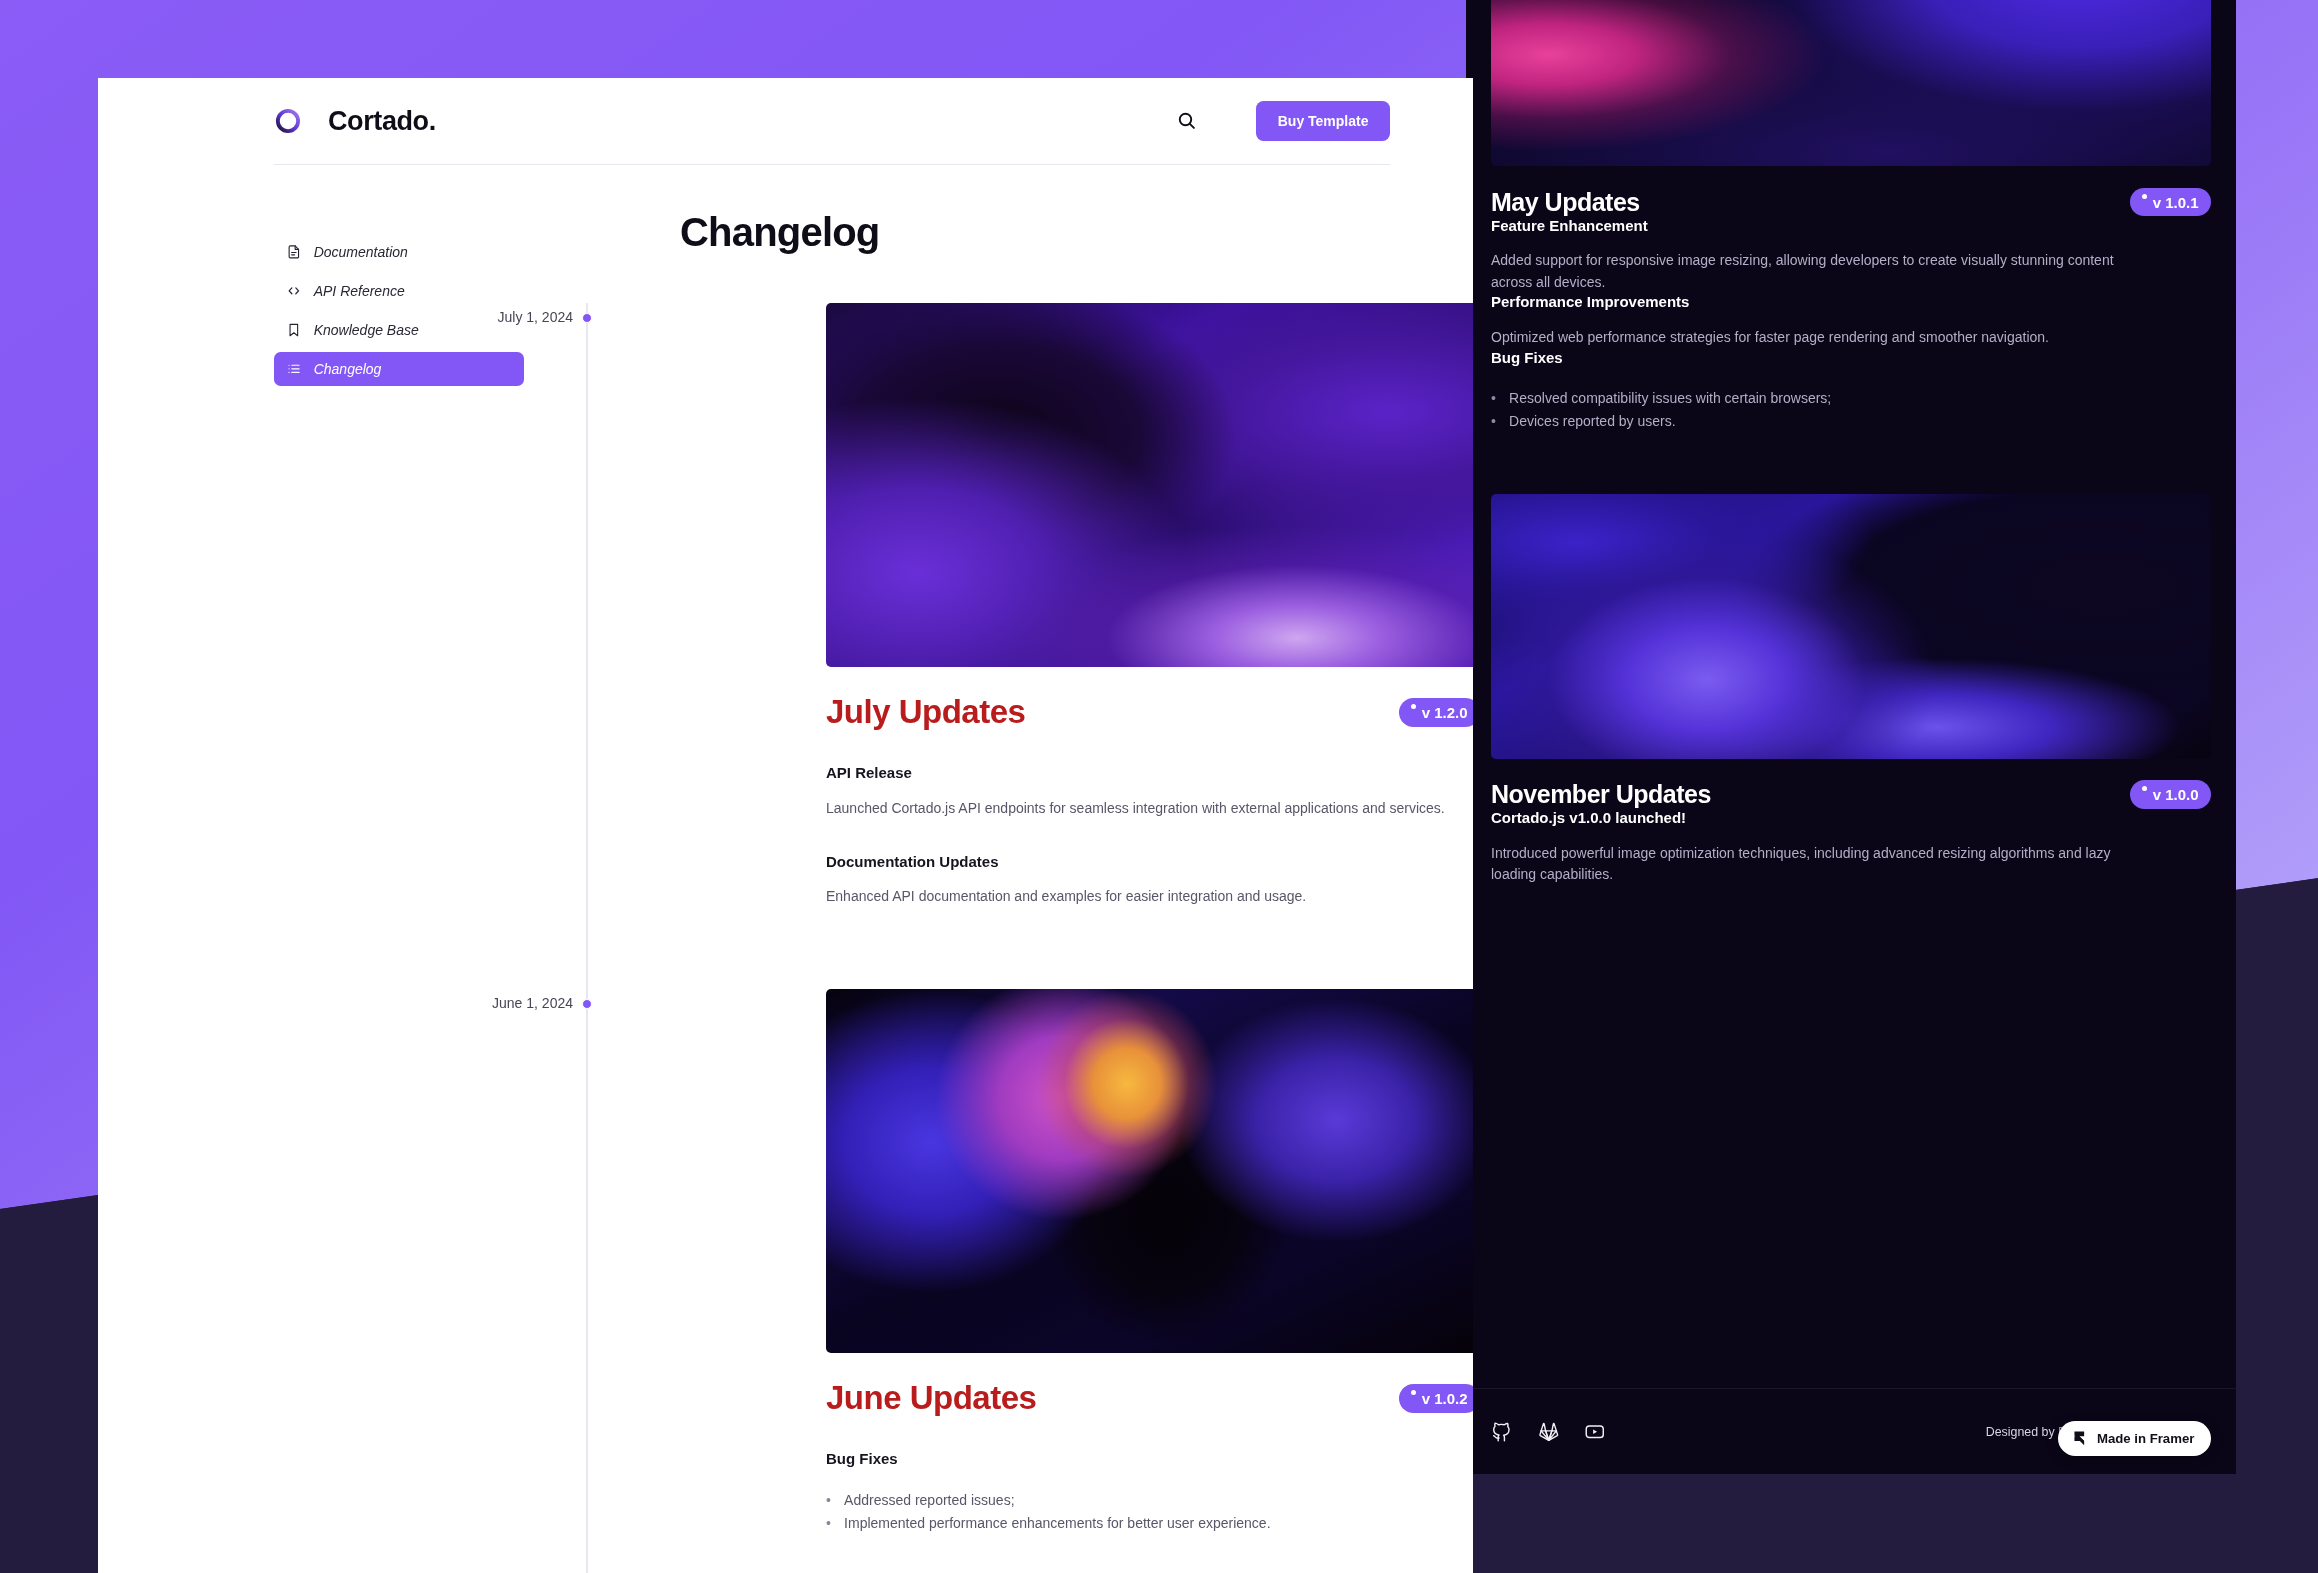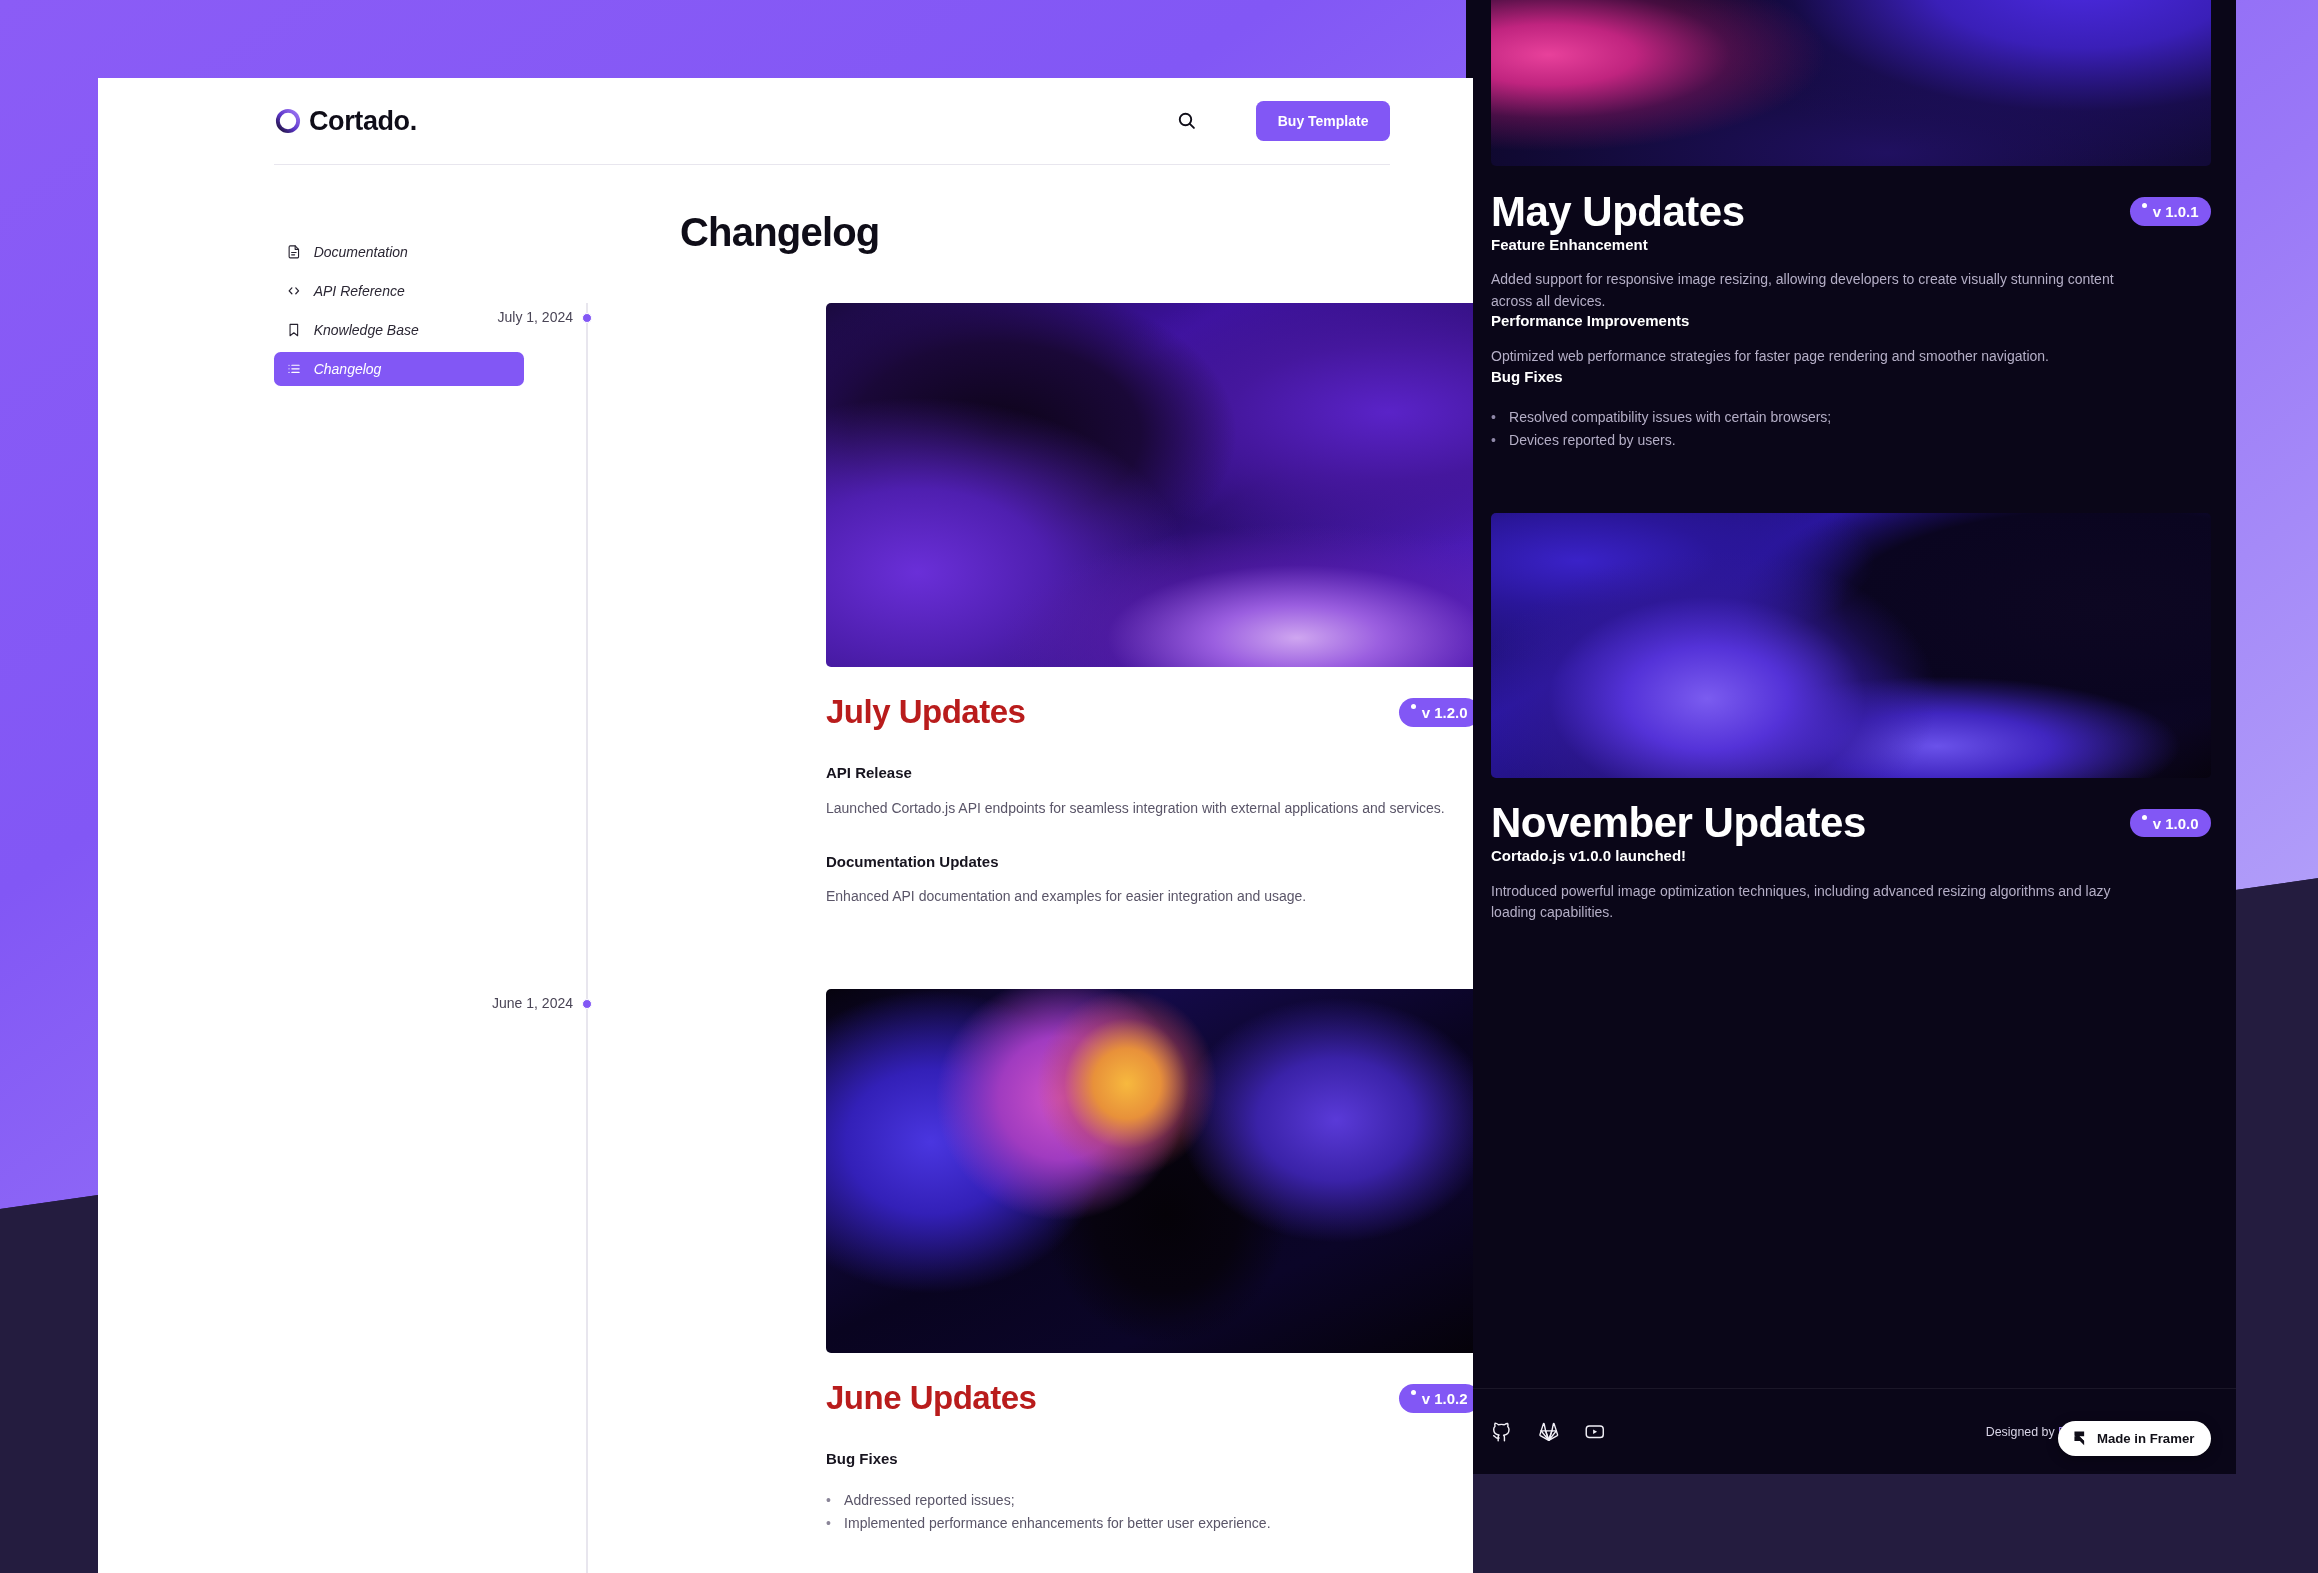--- a/index.html
+++ b/index.html
@@ -168,7 +168,7 @@
     justify-content: space-between;
     padding: 0 83px 0 176px;
   }
-  .brand { display: flex; align-items: center; gap: 7px; }
+  .brand { display: flex; align-items: center; gap: 26px; }
   .brand-mark { width: 28px; height: 28px; display: block; }
   .brand-name {
     font-size: 27px;

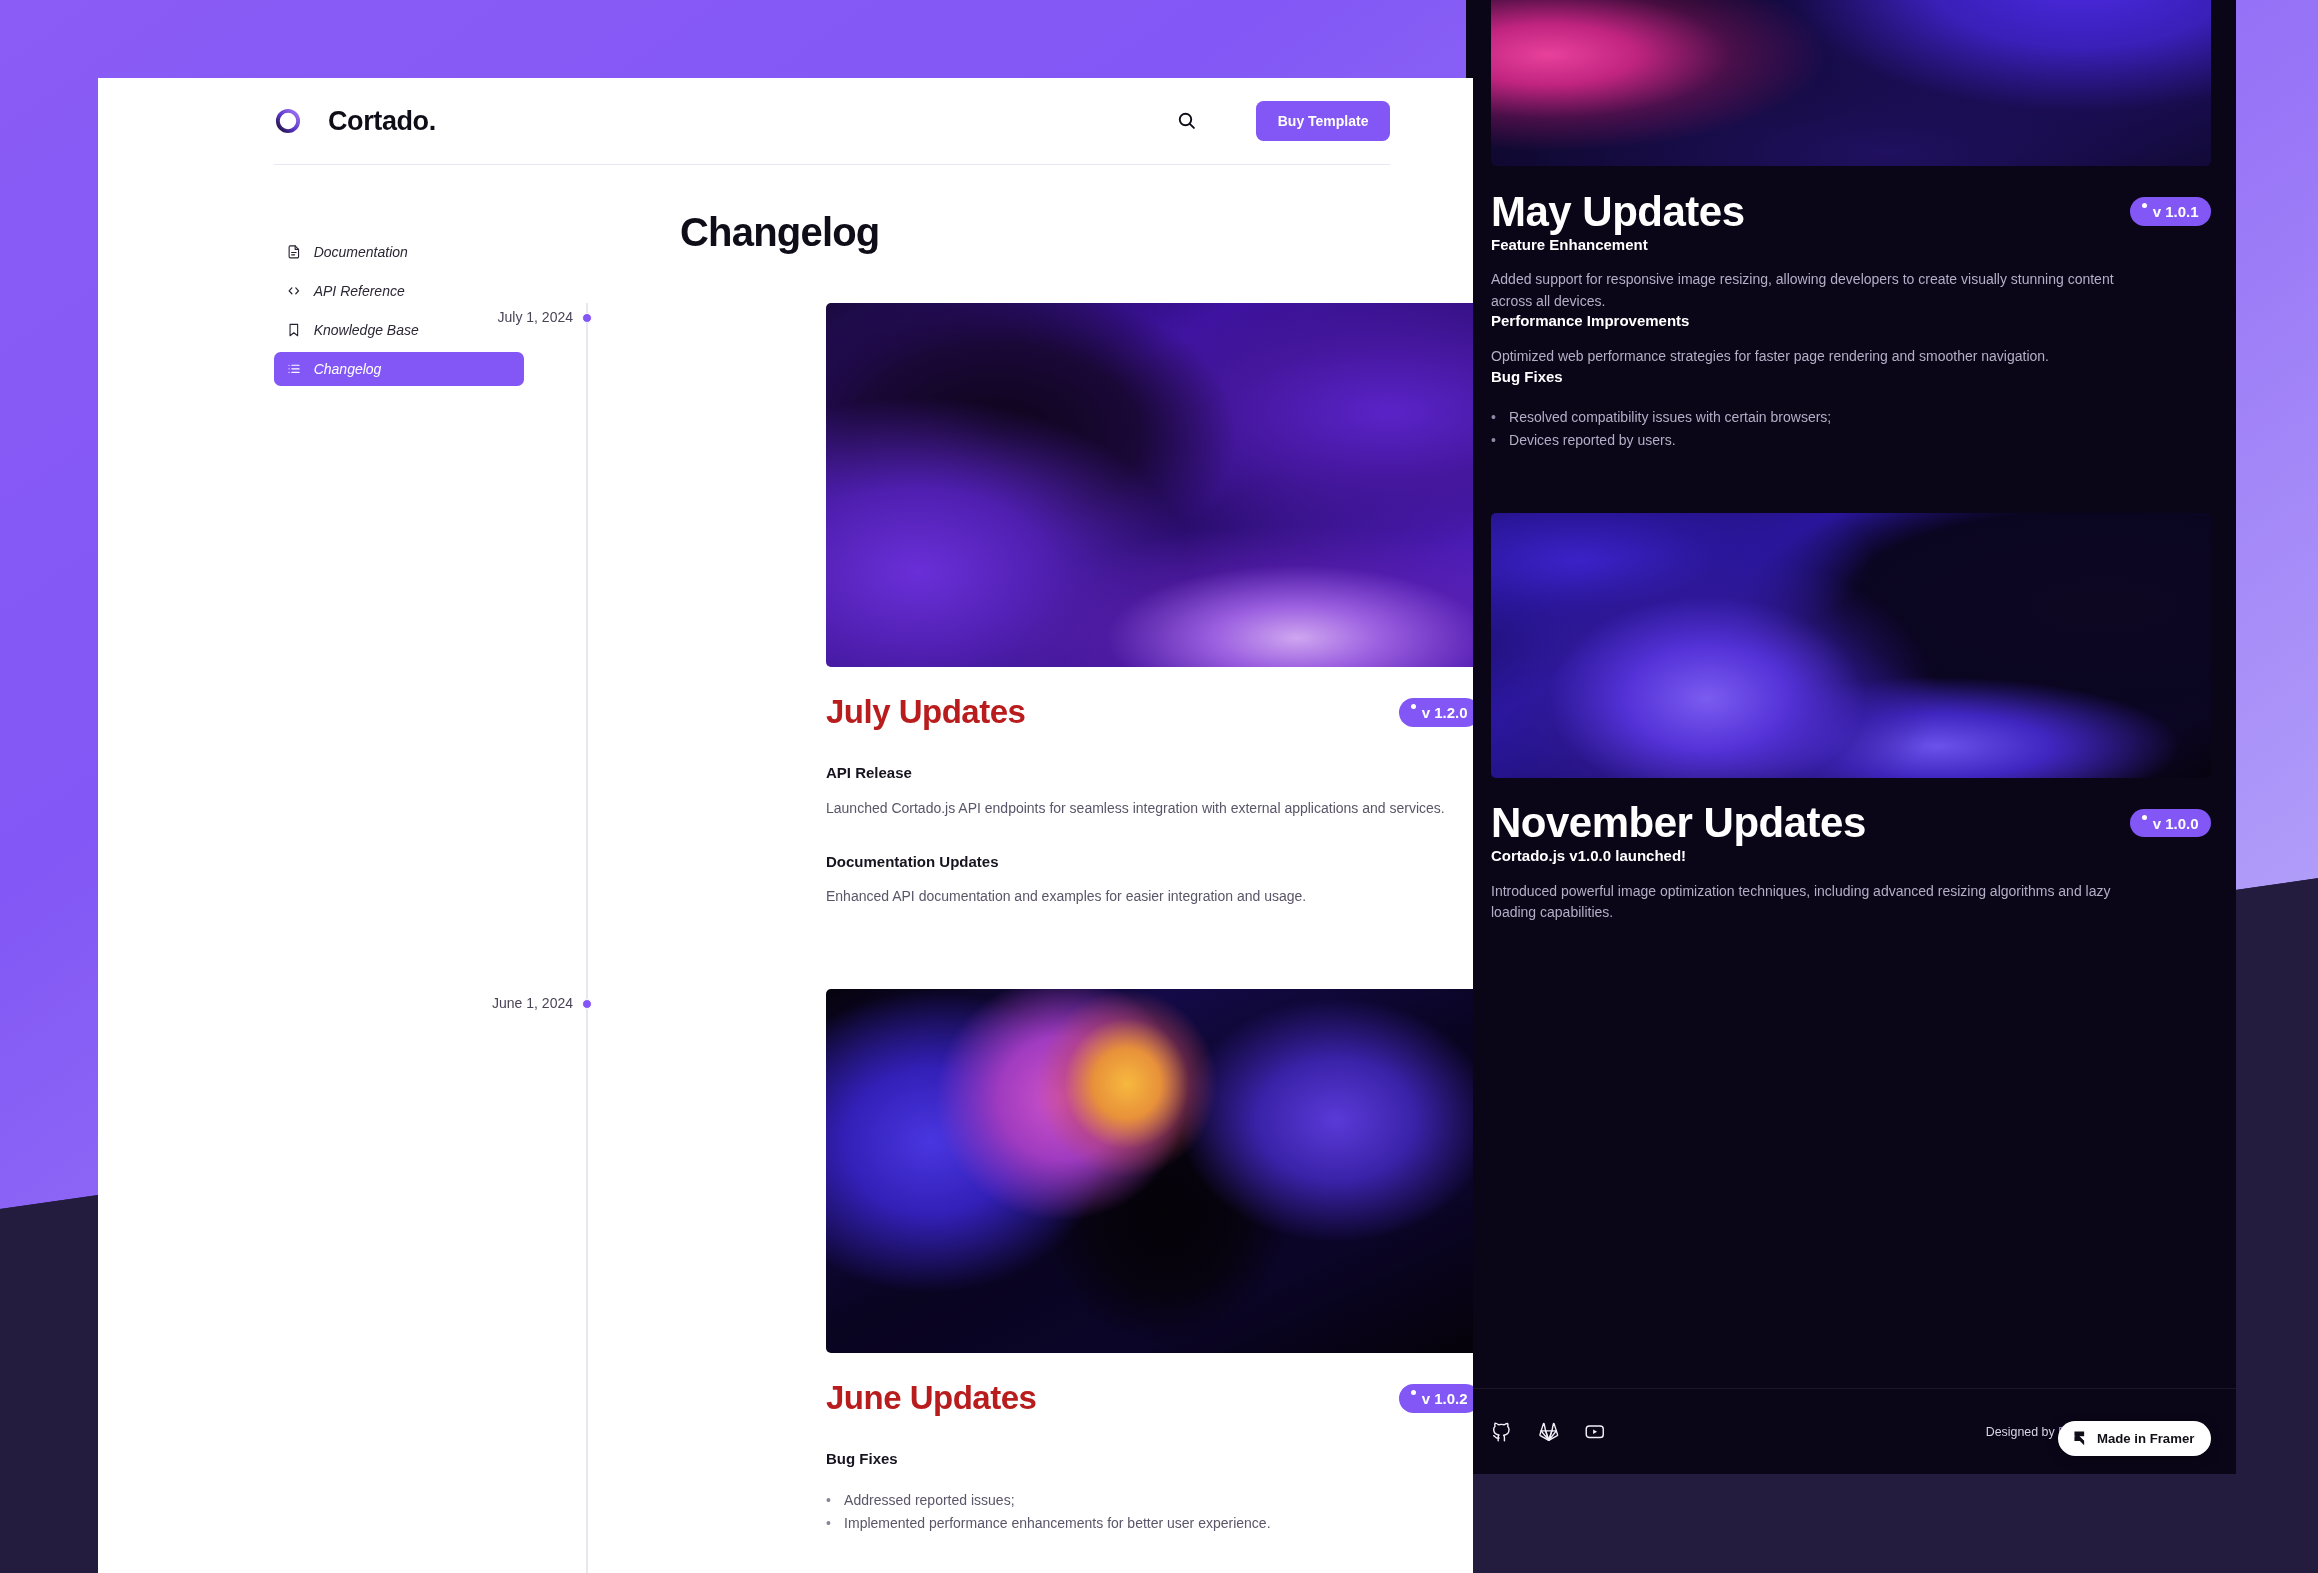--- a/index.html
+++ b/index.html
@@ -73,7 +73,7 @@
     margin-top: 21.5px;
   }
   .dark-title {
-    font-size: 42px;
+    font-size: 25px;
     font-weight: 700;
     color: #ffffff;
     letter-spacing: -0.5px;

